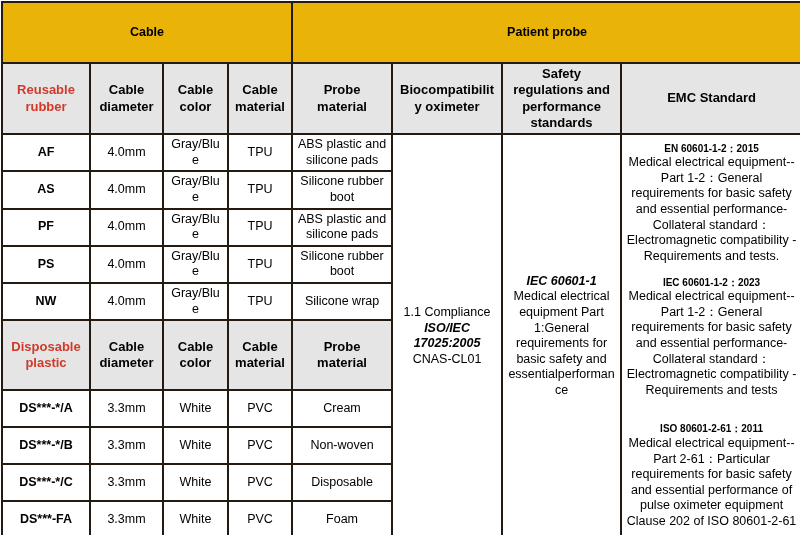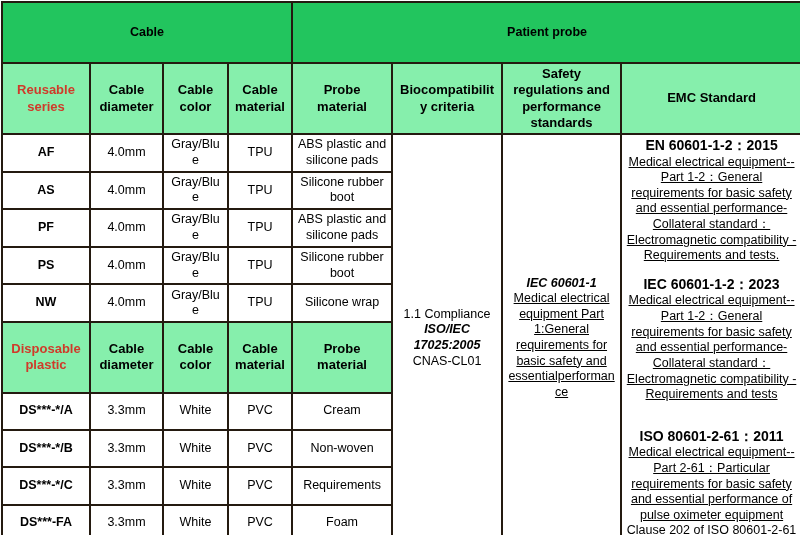--- a/index.html
+++ b/index.html
@@ -30,7 +30,7 @@
     overflow-wrap: break-word;
   }
   td.group-header {
-    background: #22c55e;
+    background: #eab308;
     font-weight: bold;
     font-size: 19px;
     height: 55px;

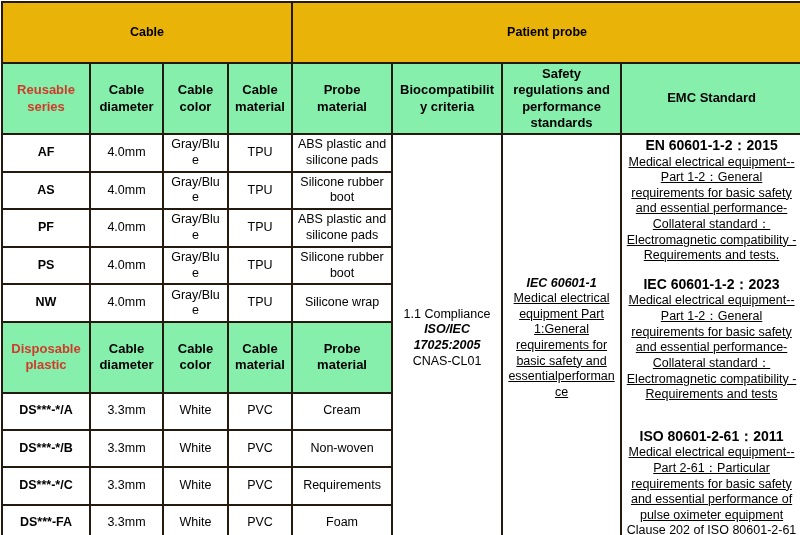--- a/index.html
+++ b/index.html
@@ -36,7 +36,7 @@
     height: 55px;
   }
   tr.colhead td, tr.band td {
-    background: #86efac;
+    background: #e5e5e5;
     font-weight: bold;
     font-size: 13px;
   }

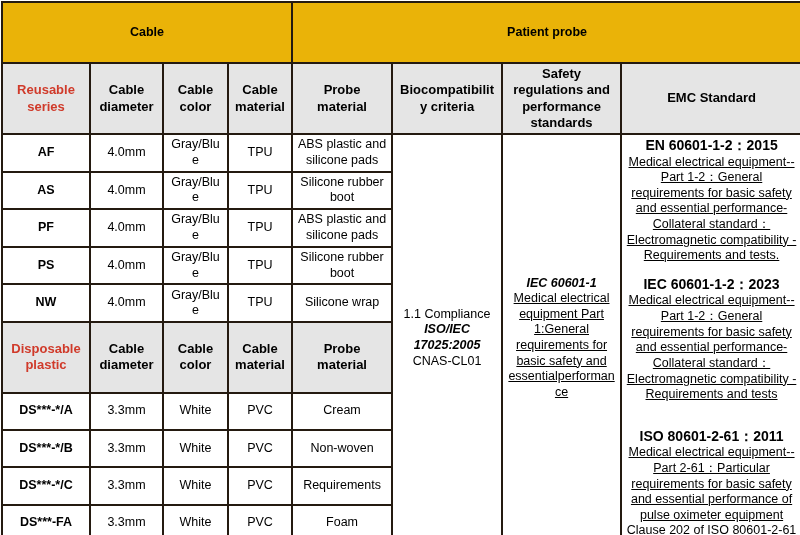--- a/index.html
+++ b/index.html
@@ -96,7 +96,7 @@
   </tr>
 
   <tr class="colhead">
-    <td class="red-label">Reusable series</td>
+    <td class="red-label">Reusable rubber</td>
     <td>Cable diameter</td>
     <td>Cable color</td>
     <td>Cable material</td>

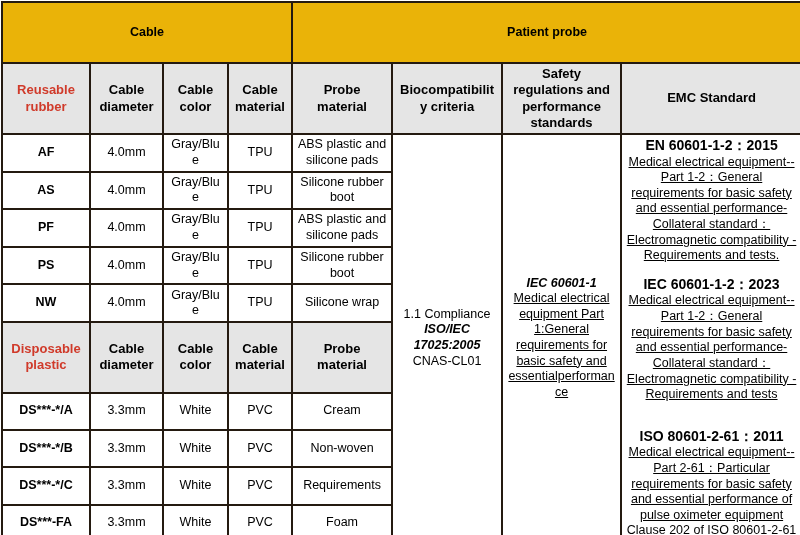--- a/index.html
+++ b/index.html
@@ -101,7 +101,7 @@
     <td>Cable color</td>
     <td>Cable material</td>
     <td>Probe material</td>
-    <td>Biocompatibility criteria</td>
+    <td>Biocompatibility oximeter</td>
     <td>Safety regulations and performance standards</td>
     <td>EMC Standard</td>
   </tr>

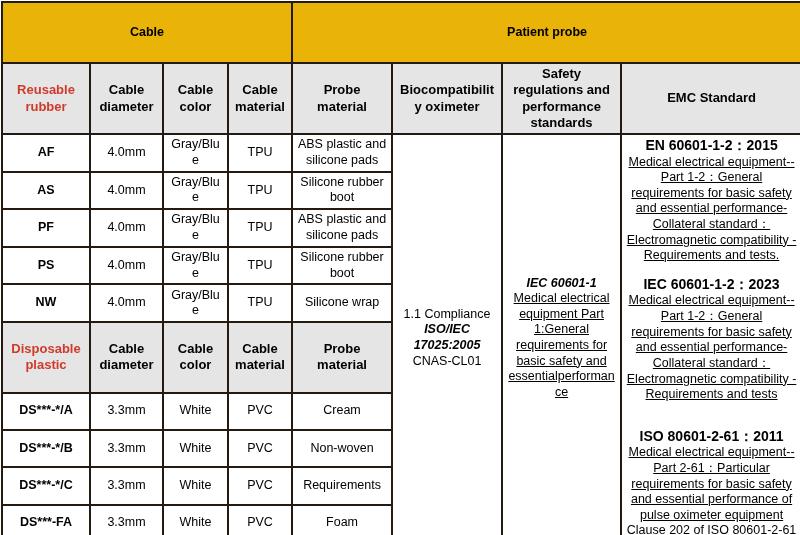--- a/index.html
+++ b/index.html
@@ -72,7 +72,7 @@
   }
   .emc-section { margin-bottom: 12px; }
   .emc-section:last-child { margin-bottom: 0; margin-top: 25px; }
-  .emc-title { font-weight: bold; font-size: 14px; }
+  .emc-title { font-weight: bold; font-size: 10px; }
 </style>
 </head>
 <body>

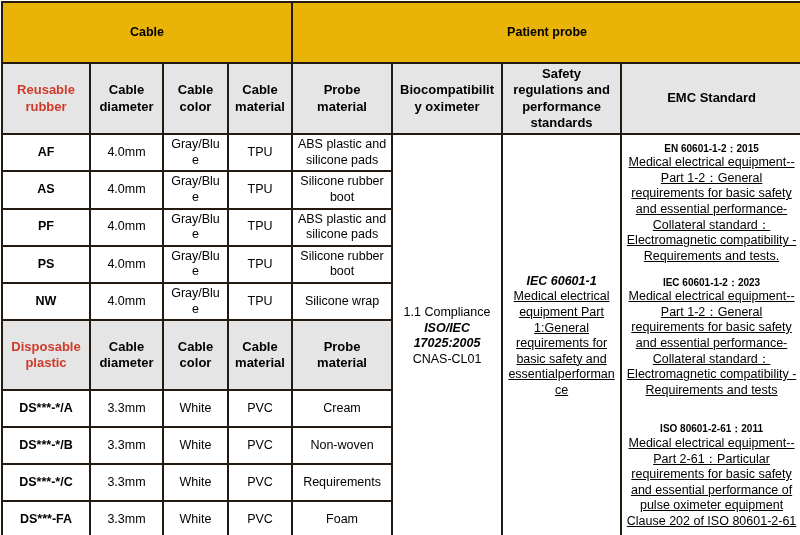--- a/index.html
+++ b/index.html
@@ -62,7 +62,7 @@
   td.merged-bio {
     white-space: normal;
   }
-  .preline { white-space: pre-line; text-decoration: underline; }
+  .preline { white-space: pre-line; }
   td.merged-emc {
     vertical-align: top;
     text-align: left;

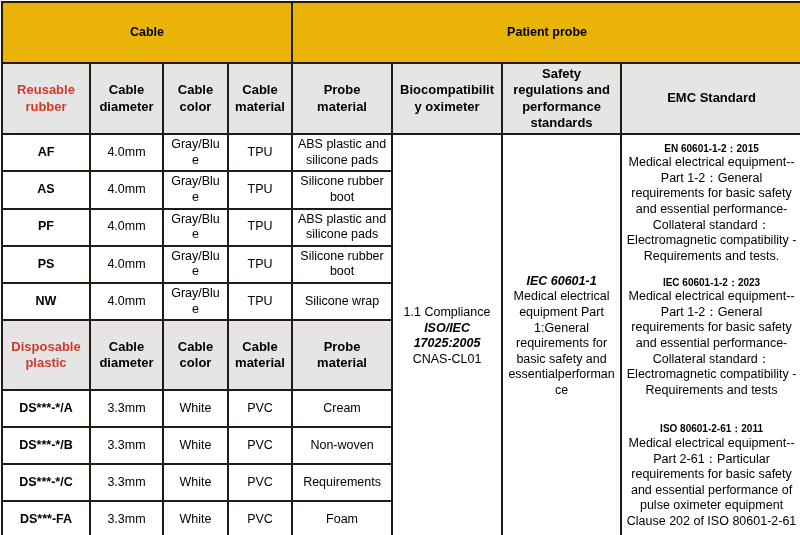--- a/index.html
+++ b/index.html
@@ -206,7 +206,7 @@
     <td>3.3mm</td>
     <td>White</td>
     <td>PVC</td>
-    <td>Requirements</td>
+    <td>Disposable</td>
   </tr>
 
   <tr class="datarow">

